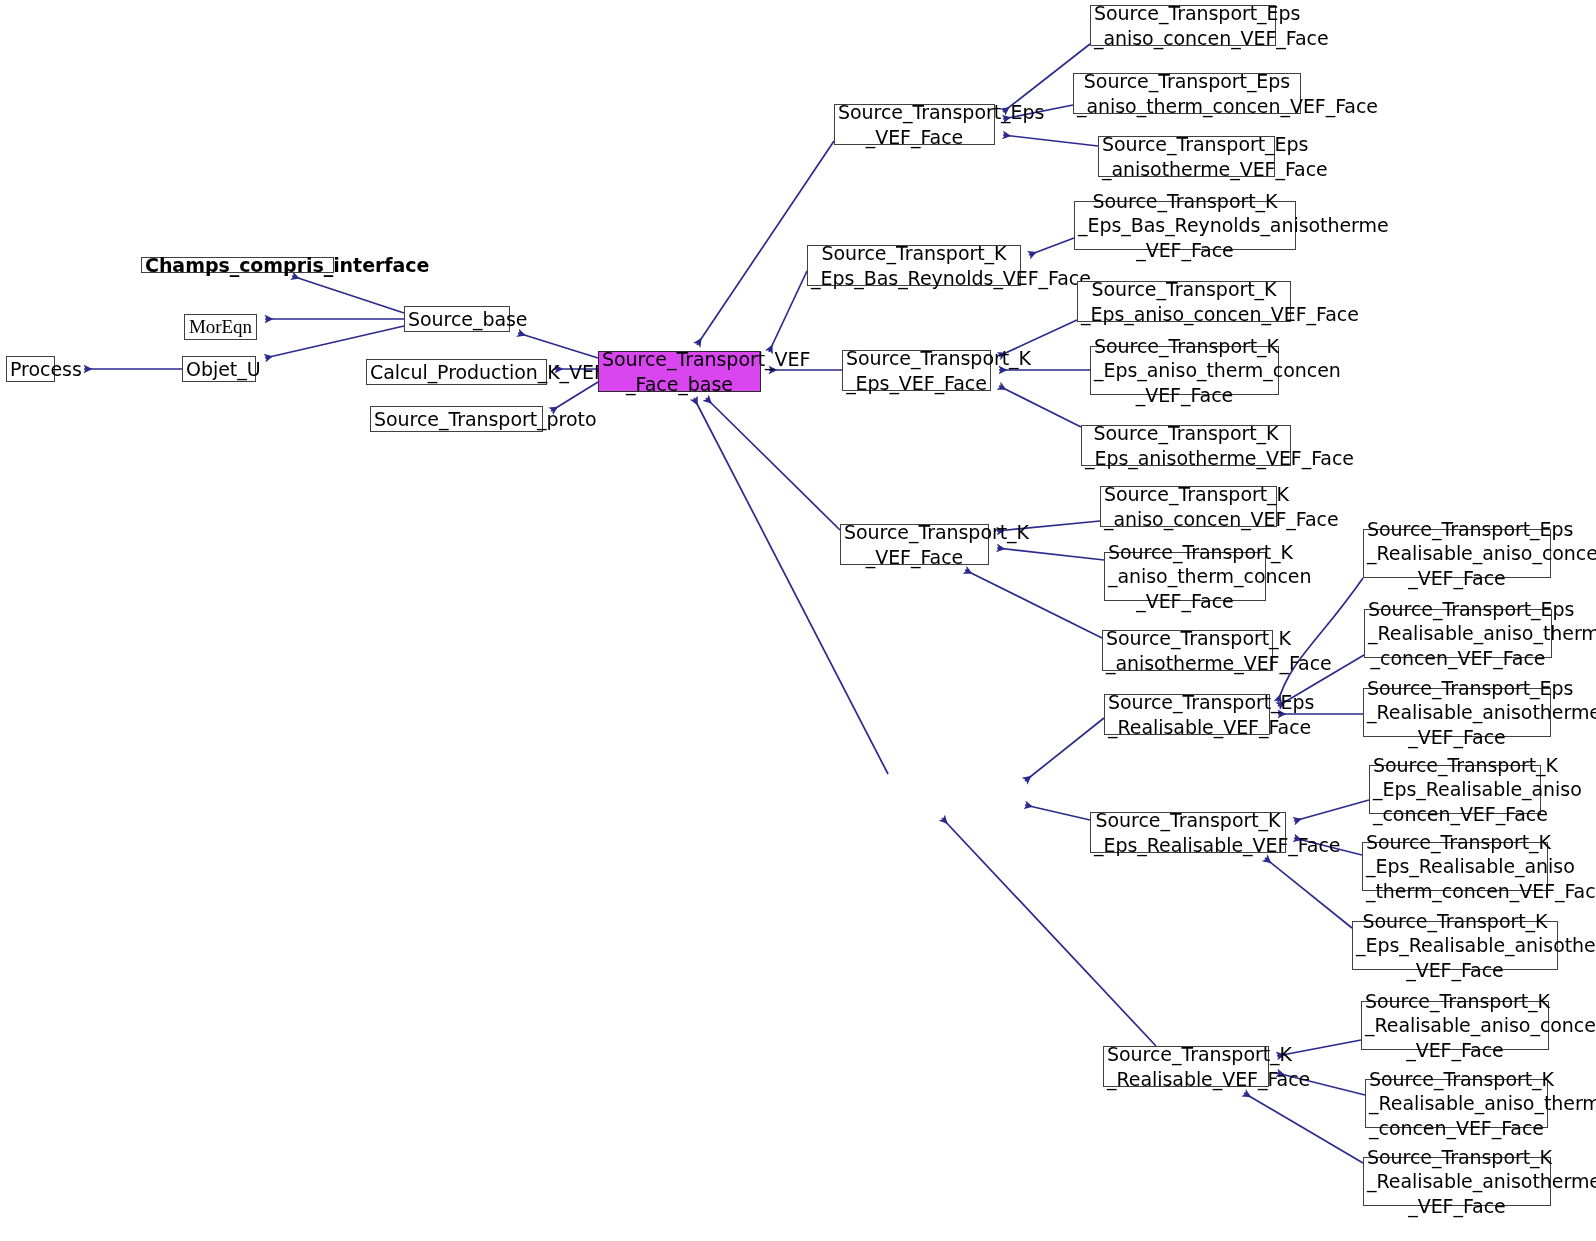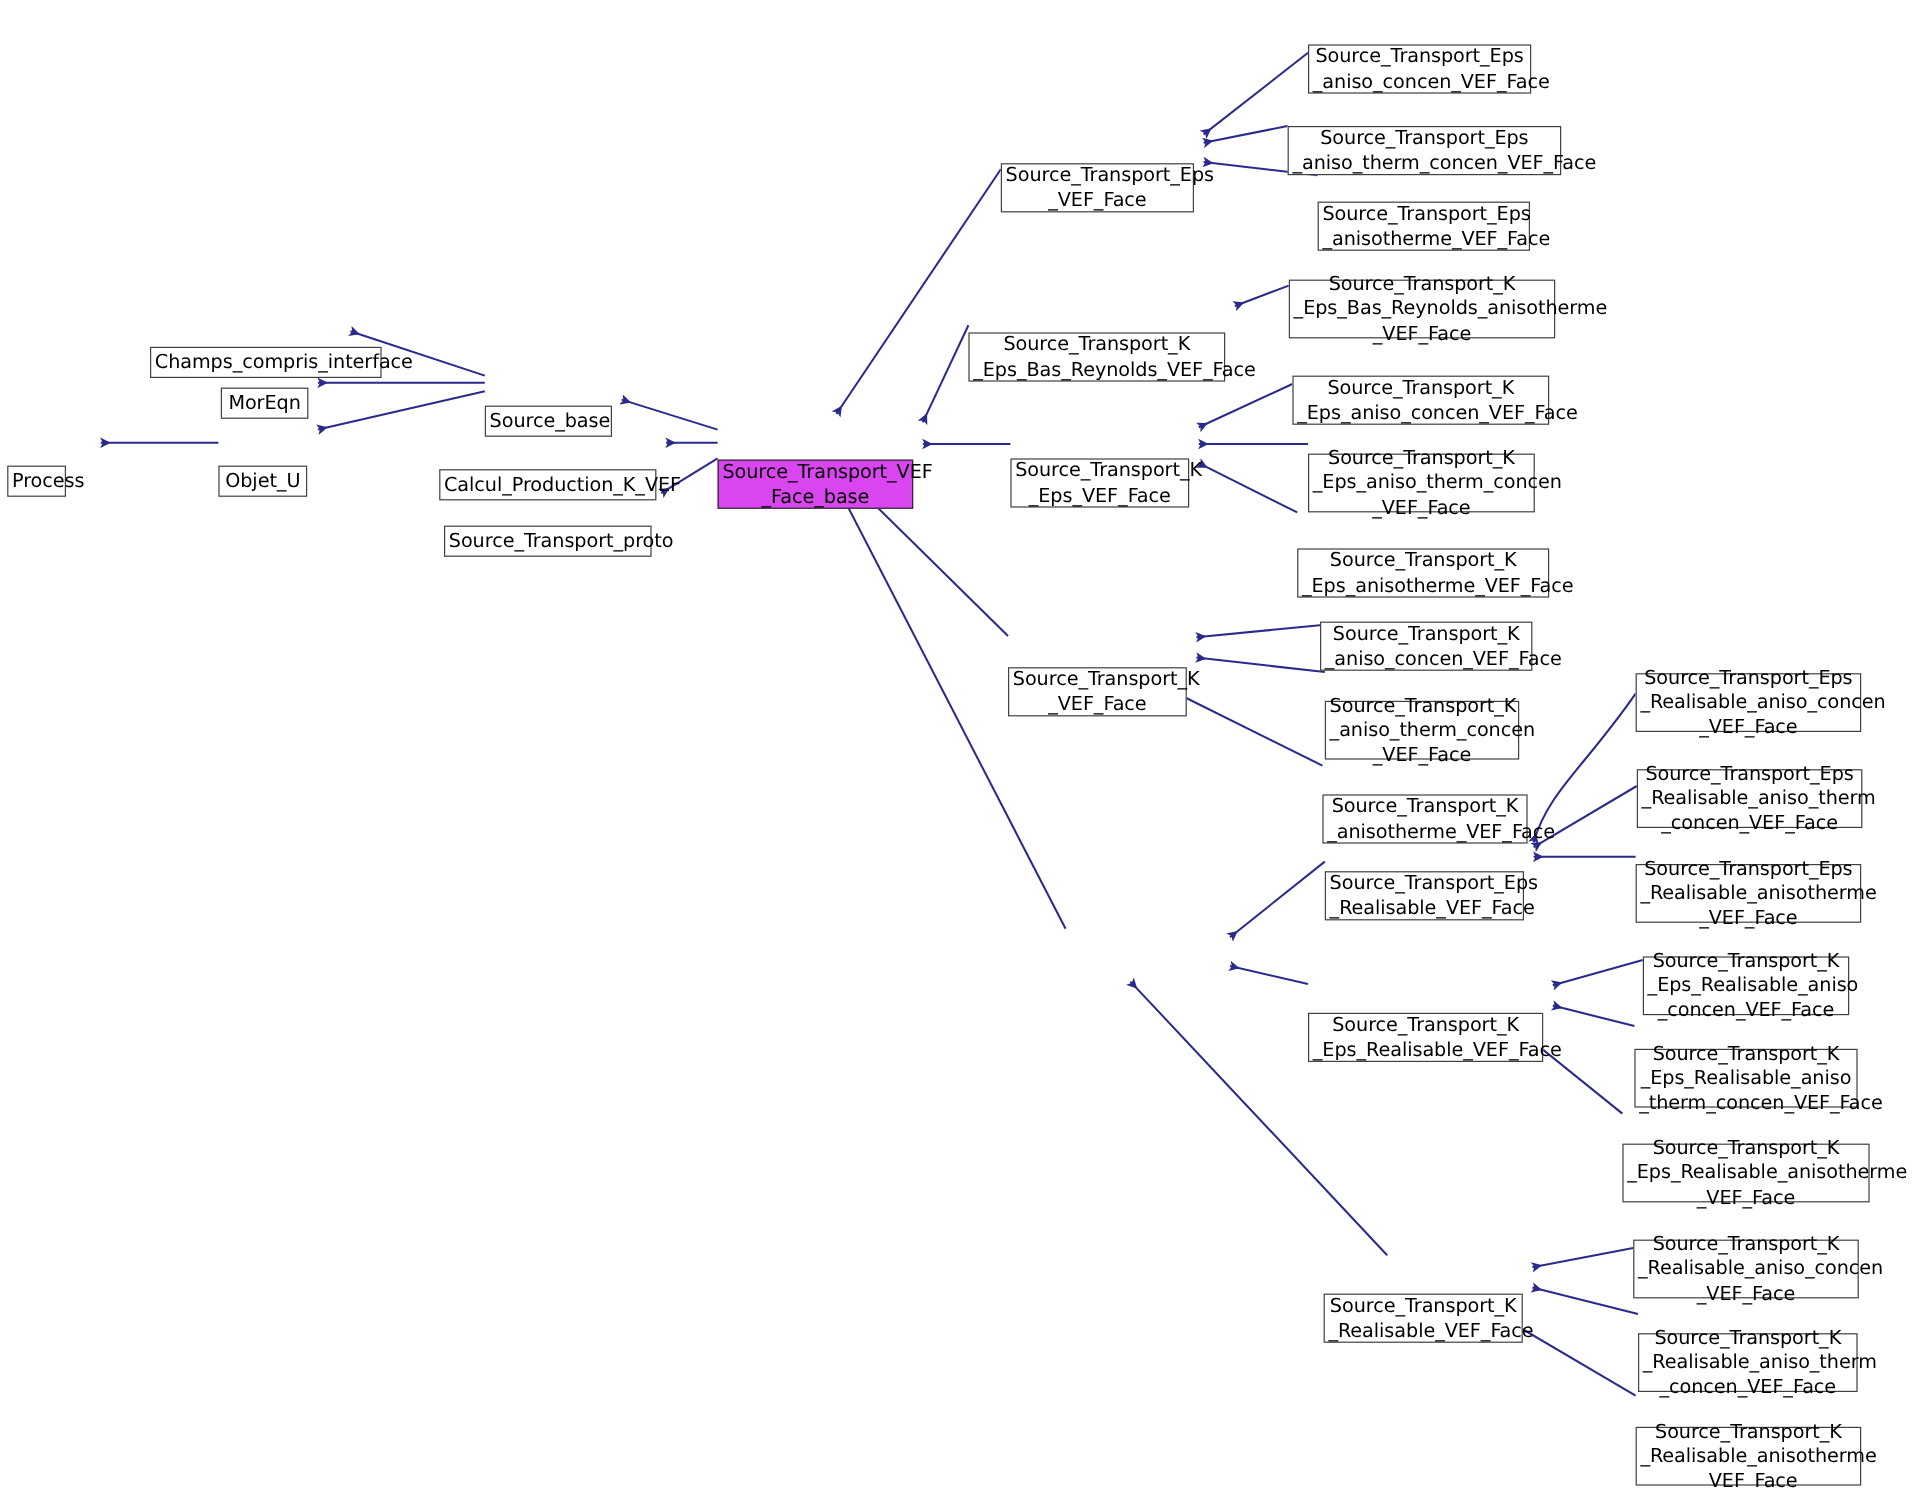--- a/index.html
+++ b/index.html
@@ -29,7 +29,7 @@
     border: 1.3px solid #404040;
     background: #ffffff;
     color: #000000;
-    font-size: 16px;
+    font-size: 19px;
     line-height: 1.28;
     display: flex;
     align-items: center;
@@ -38,7 +38,6 @@
     white-space: pre-line;
     letter-spacing: -0.05px;
     padding: 0 3px;
-    margin-top: 32px;
   }
   .node.root {
     background: #d946ef;

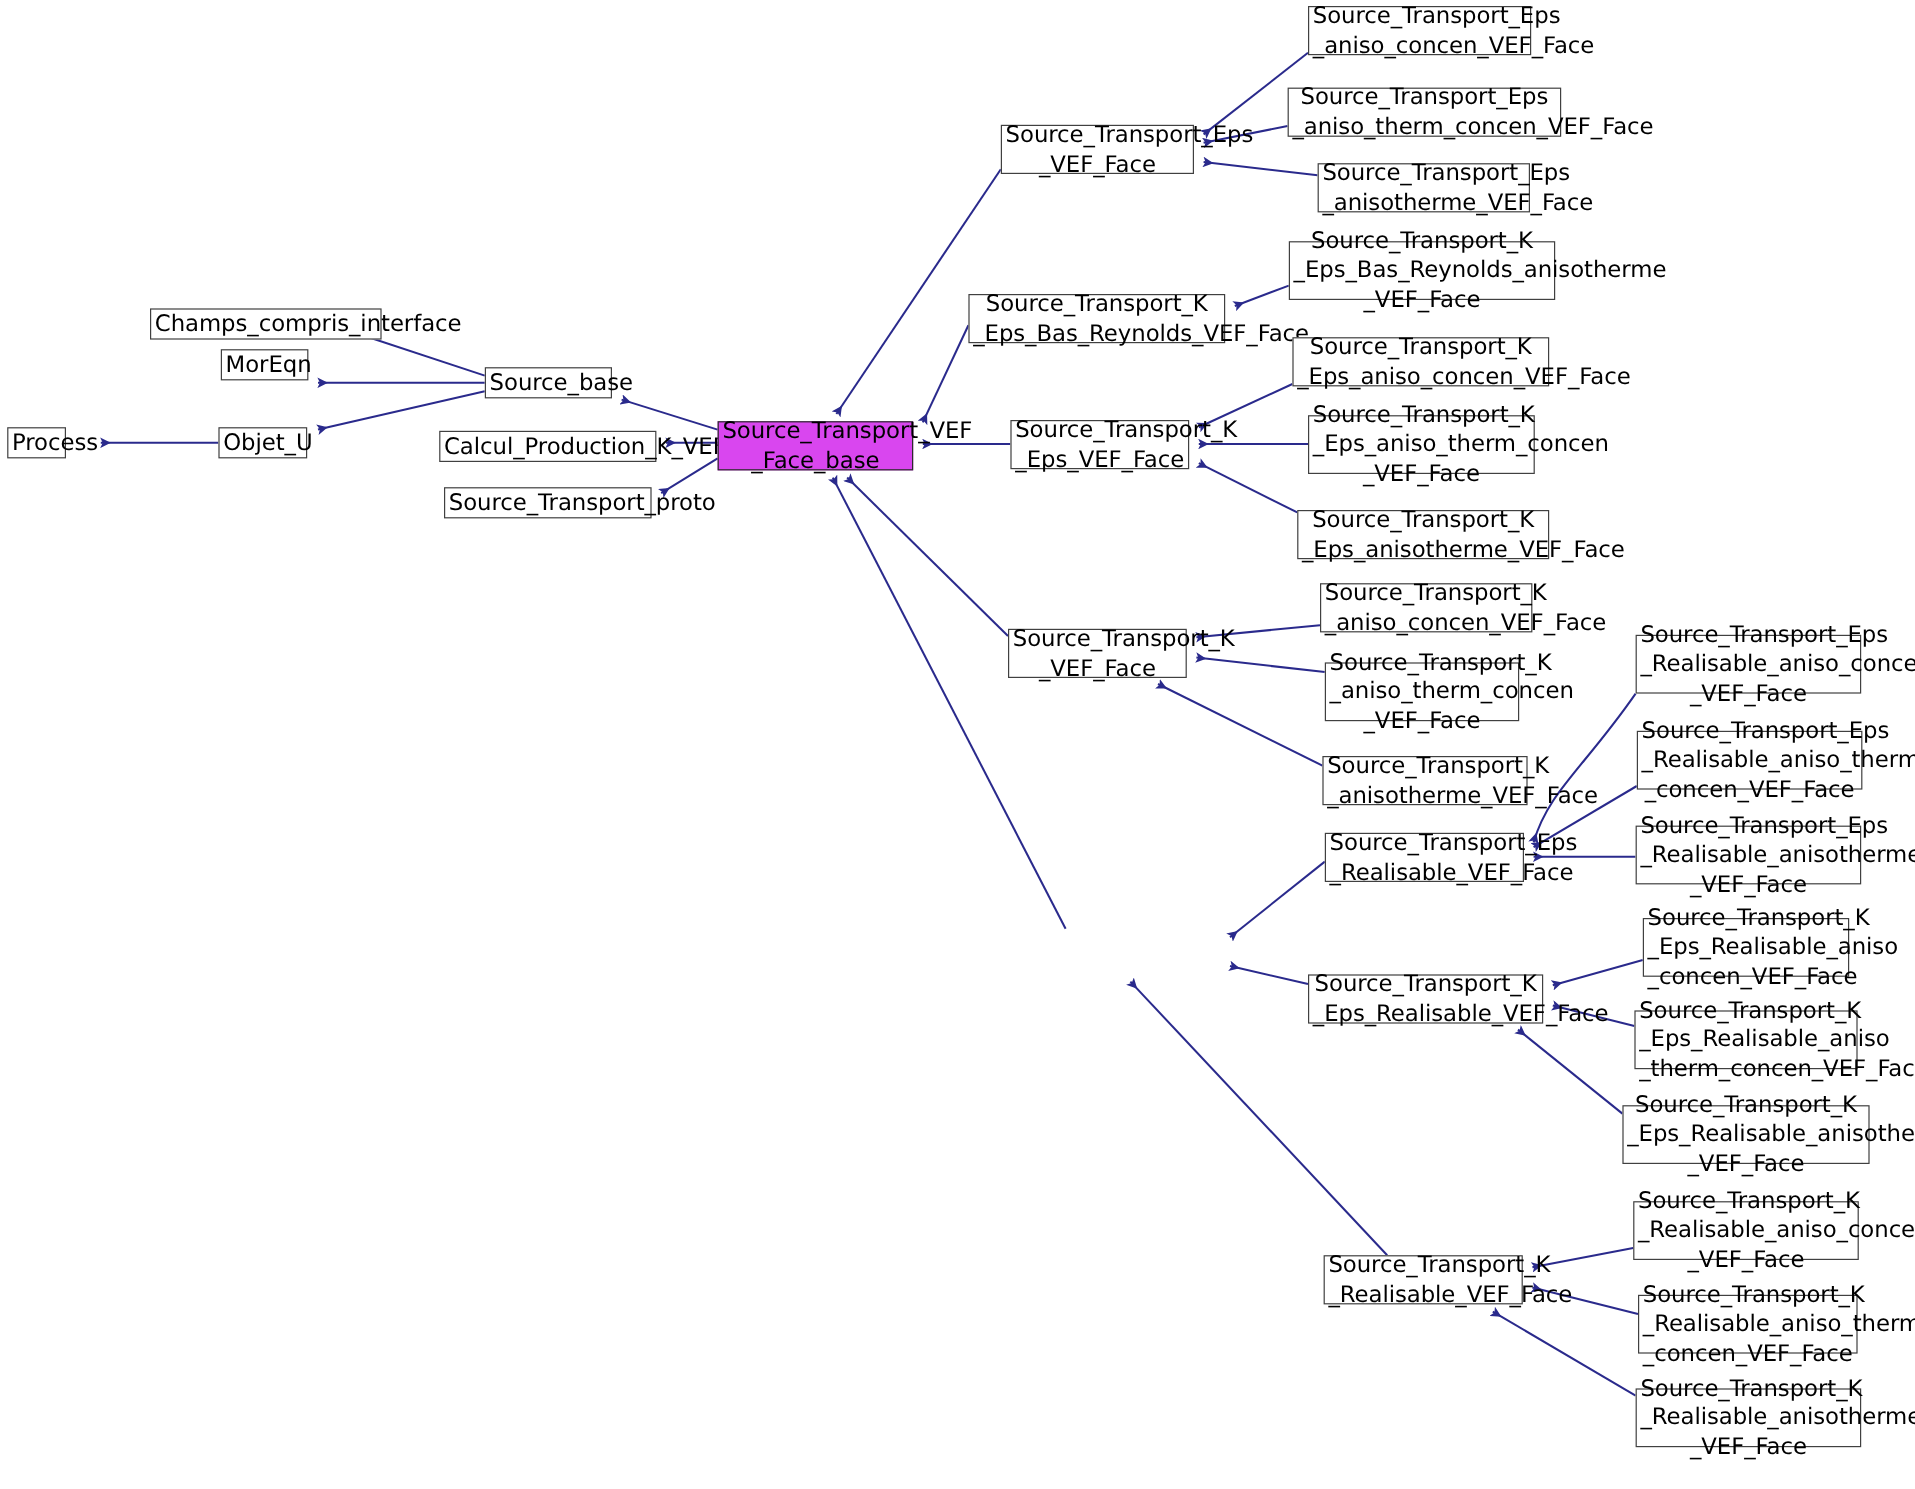--- a/index.html
+++ b/index.html
@@ -93,7 +93,7 @@
 <div class="node" style="left: 6px; top: 356px; width: 49px; height: 26px;"><span class="lbl">Process</span></div>
     <div class="node" style="left: 182px; top: 356px; width: 74px; height: 26px;"><span class="lbl">Objet_U</span></div>
     <div class="node" style="left: 184px; top: 291px; width: 73px; height: 26px;"><span class="lbl">MorEqn</span></div>
-    <div class="node" style="left: 125px; top: 257px; width: 193px; height: 26px;"><span class="lbl">Champs_compris_interface</span></div>
+    <div class="node" style="left: 141px; top: 257px; width: 193px; height: 16px; font-weight: bold;"><span class="lbl">Champs_compris_interface</span></div>
     <div class="node" style="left: 404px; top: 306px; width: 106px; height: 26px;"><span class="lbl">Source_base</span></div>
     <div class="node" style="left: 366px; top: 359px; width: 181px; height: 26px;"><span class="lbl">Calcul_Production_K_VEF</span></div>
     <div class="node" style="left: 370px; top: 406px; width: 173px; height: 26px; justify-content: center;"><span class="lbl">Source_Transport_proto</span></div>

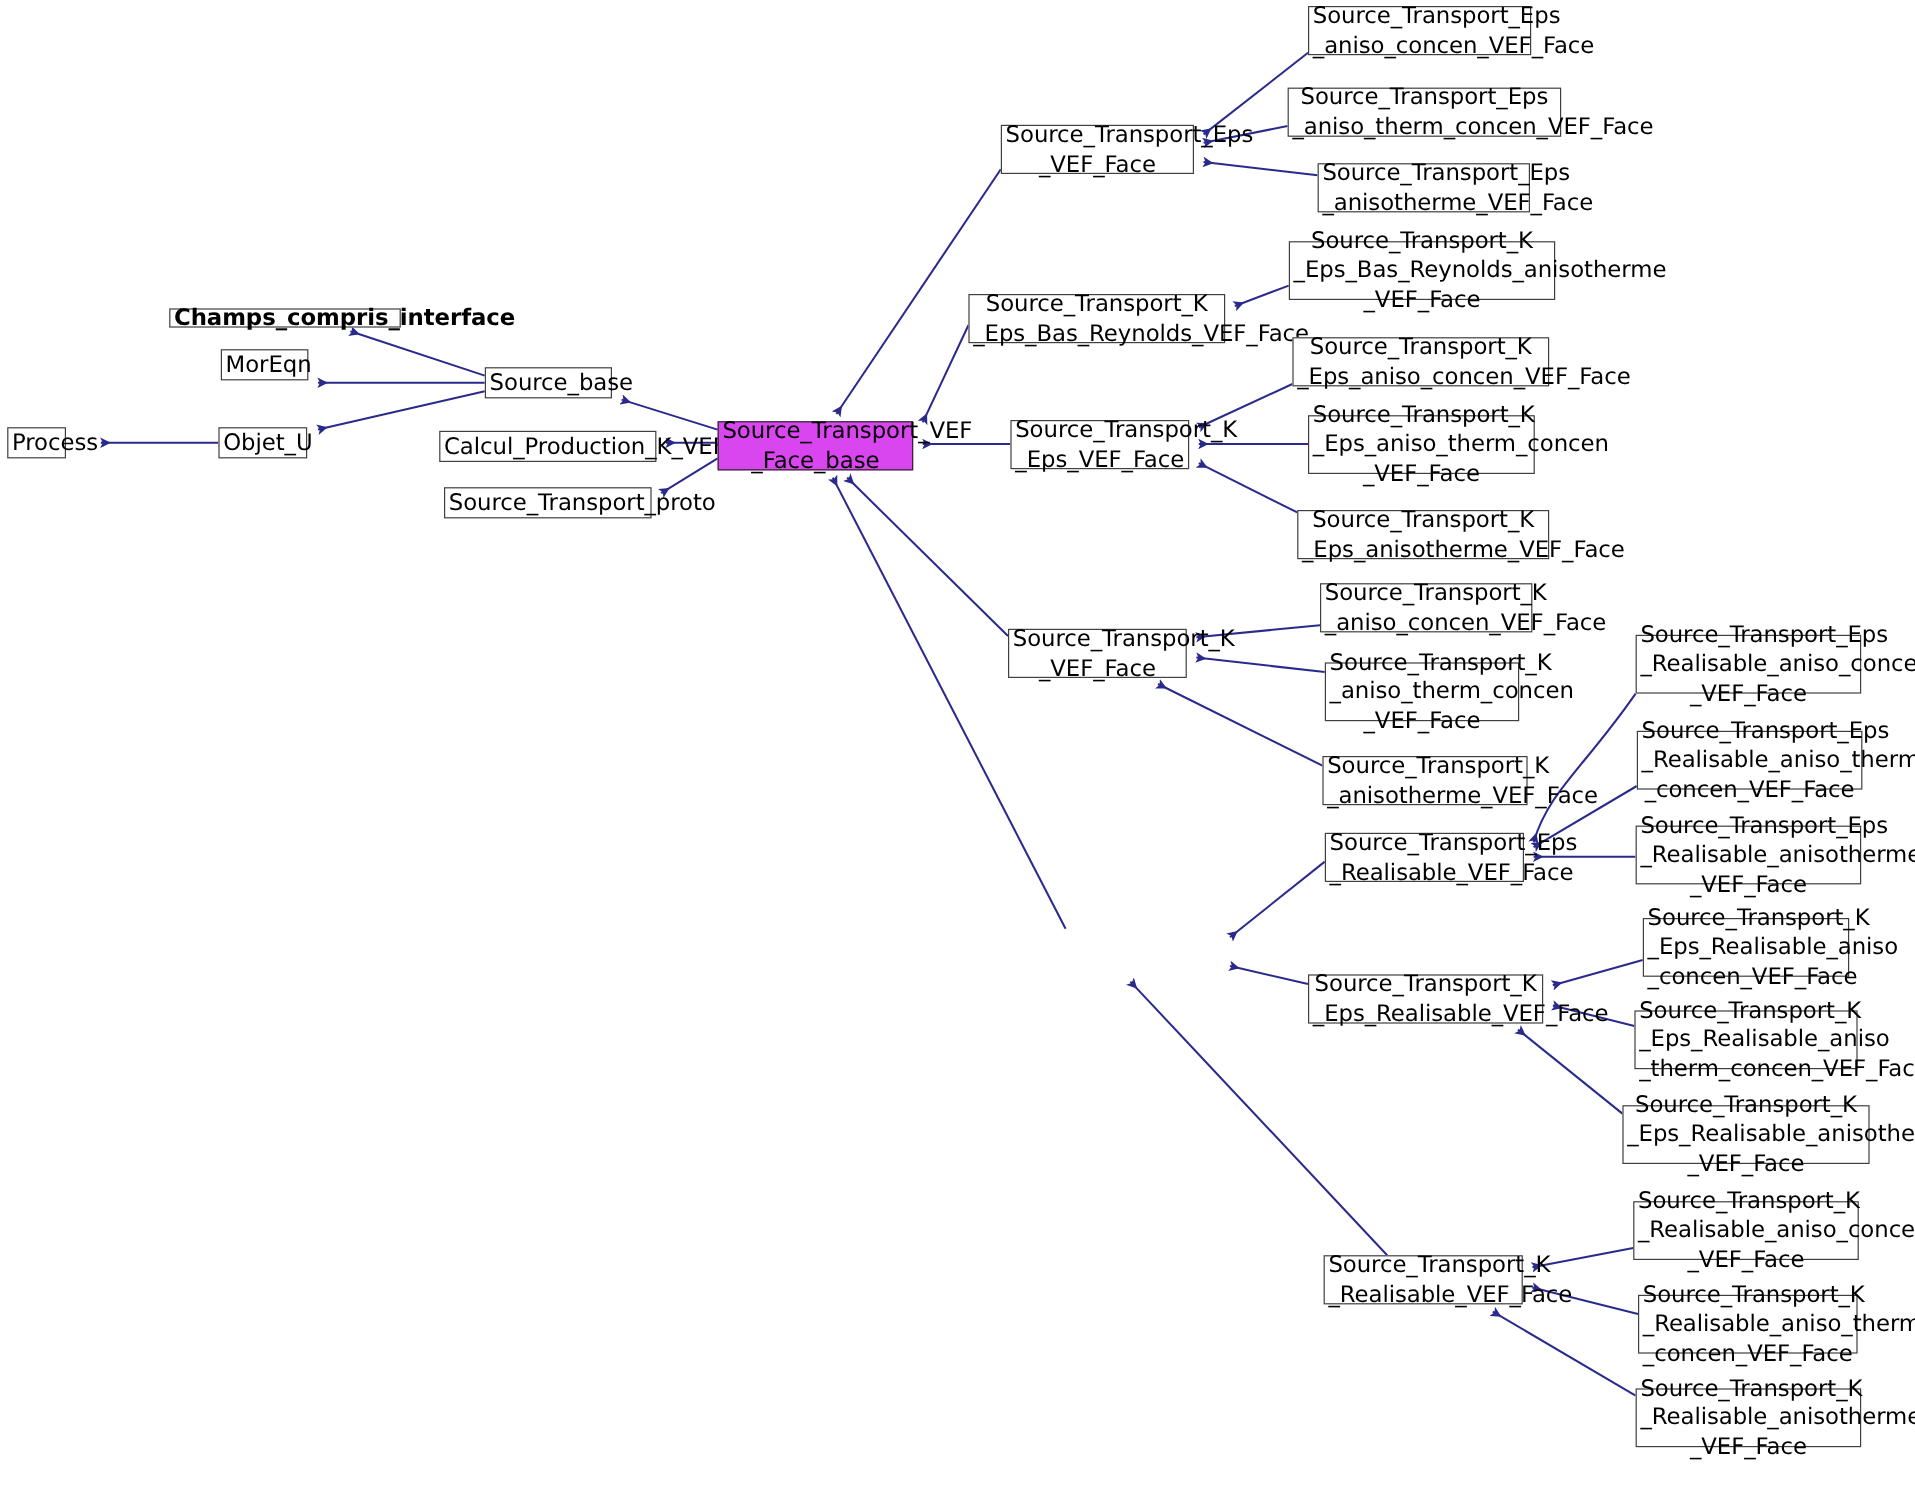--- a/index.html
+++ b/index.html
@@ -92,7 +92,7 @@
     </svg>
 <div class="node" style="left: 6px; top: 356px; width: 49px; height: 26px;"><span class="lbl">Process</span></div>
     <div class="node" style="left: 182px; top: 356px; width: 74px; height: 26px;"><span class="lbl">Objet_U</span></div>
-    <div class="node" style="left: 184px; top: 291px; width: 73px; height: 26px;"><span class="lbl">MorEqn</span></div>
+    <div class="node" style="left: 184px; top: 314px; width: 73px; height: 26px; font-family: Liberation Serif, serif;"><span class="lbl">MorEqn</span></div>
     <div class="node" style="left: 141px; top: 257px; width: 193px; height: 16px; font-weight: bold;"><span class="lbl">Champs_compris_interface</span></div>
     <div class="node" style="left: 404px; top: 306px; width: 106px; height: 26px;"><span class="lbl">Source_base</span></div>
     <div class="node" style="left: 366px; top: 359px; width: 181px; height: 26px;"><span class="lbl">Calcul_Production_K_VEF</span></div>

